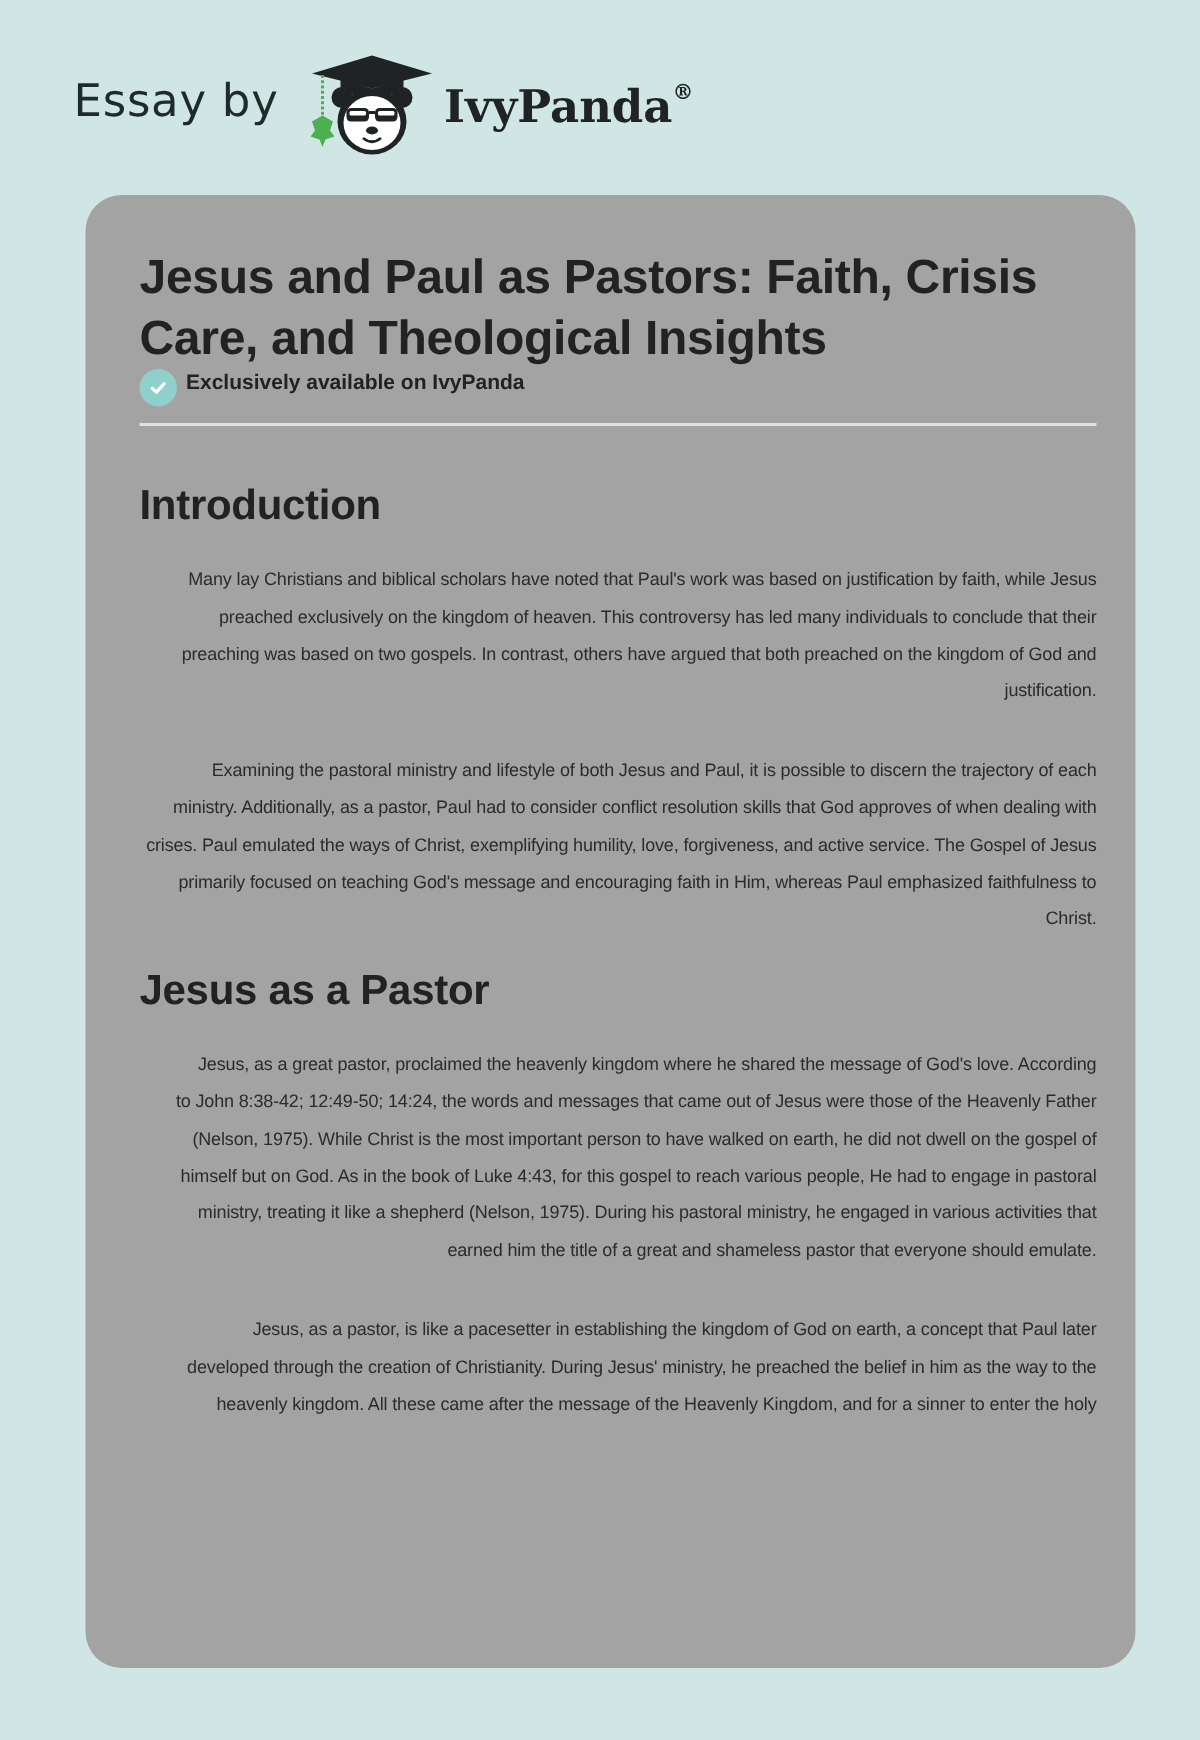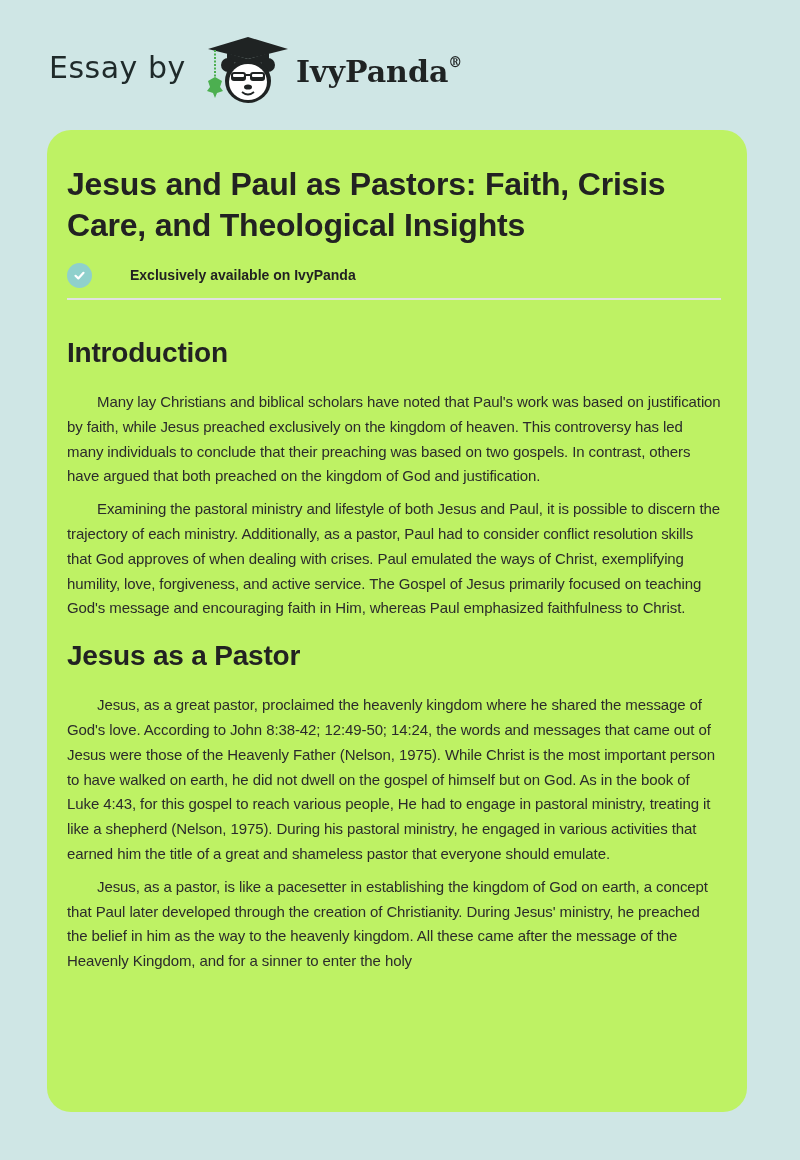--- a/index.html
+++ b/index.html
@@ -45,11 +45,11 @@
     }
     .card {
       position: absolute;
-      left: 47px; top: 130px;
+      left: 57px; top: 130px;
       width: 700px; height: 982px;
-      background: #bef264;
+      background: #a3a3a3;
       border-radius: 24px;
-      padding: 34px 26px 0 20px;
+      padding: 34px 26px 0 36px;
     }
     .title {
       font-size: 32px;

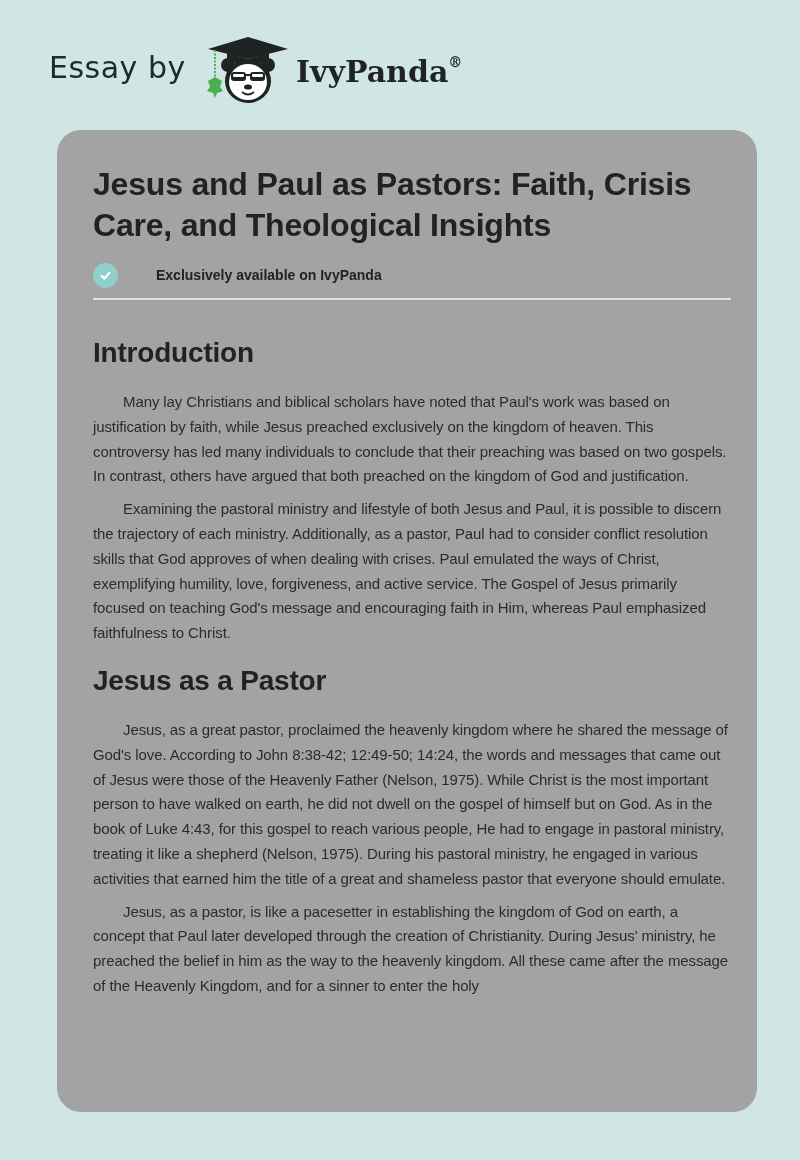--- a/index.html
+++ b/index.html
@@ -60,10 +60,8 @@
     }
     .badge {
       display: flex;
-      align-items: center;
-      margin-top: 16px;
+      align-items: flex-start;
       height: 26px;
-      gap: 32px;
     }
     .badge-icon {
       width: 25px; height: 25px;

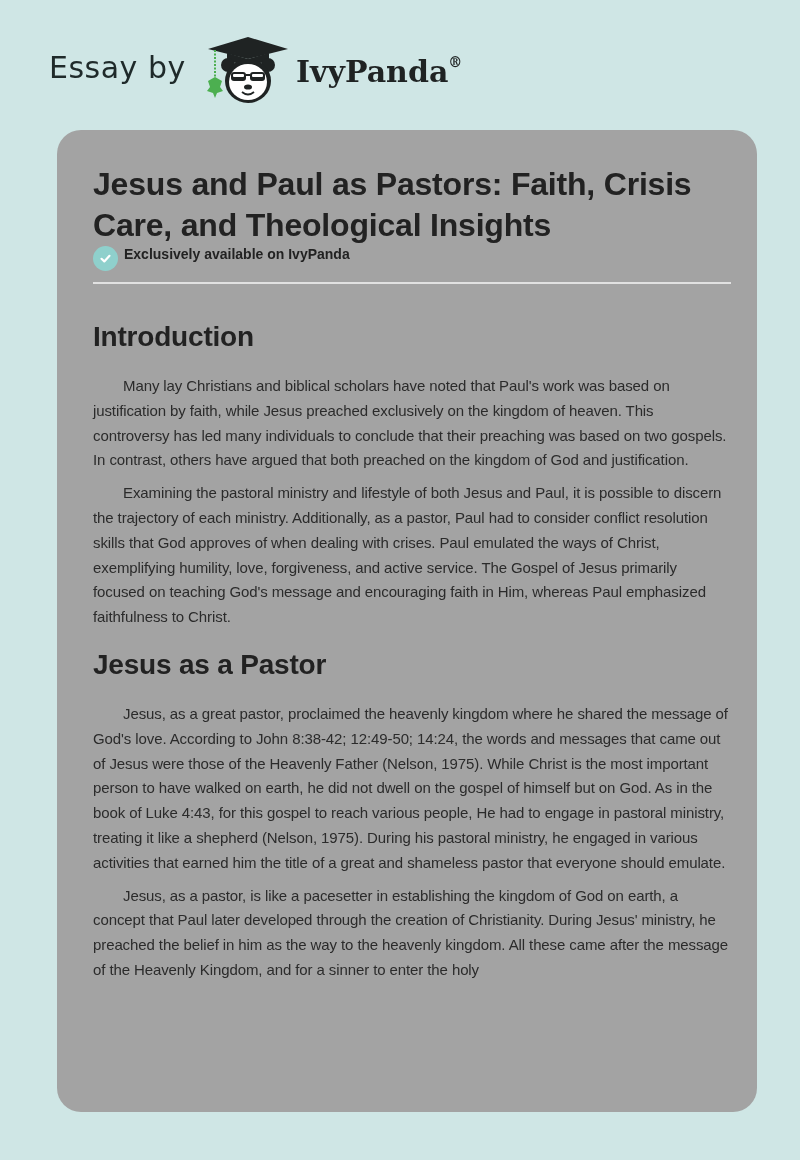--- a/index.html
+++ b/index.html
@@ -90,11 +90,12 @@
     .h2-intro { margin-top: 36px; }
     .h2-jesus { margin-top: 18px; }
     p {
-      font-size: 15px;
+      font-size: 12px;
       line-height: 24.8px;
       color: #2b2b2b;
       text-indent: 30px;
       letter-spacing: -0.1px;
+      text-align: right;
     }
     .p-first { margin-top: 20px; }
     .p-next { margin-top: 8px; }

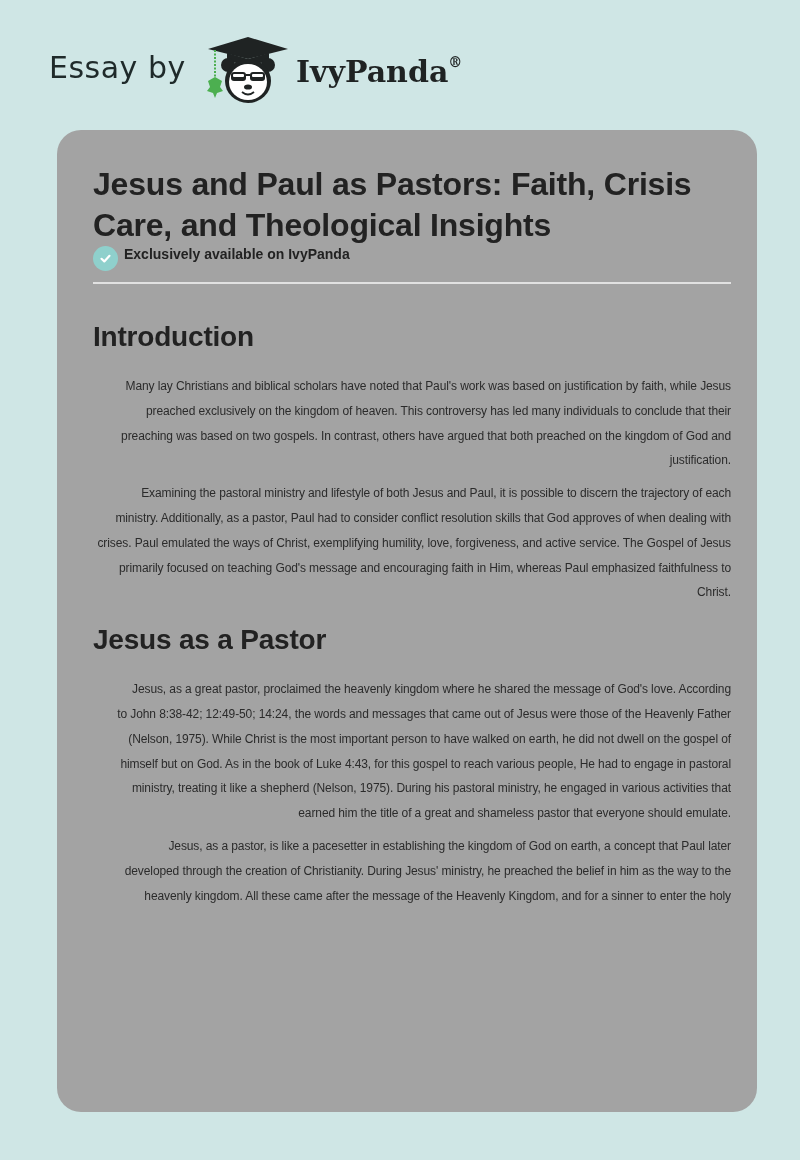--- a/index.html
+++ b/index.html
@@ -98,7 +98,7 @@
       text-align: right;
     }
     .p-first { margin-top: 20px; }
-    .p-next { margin-top: 8px; }
+    .p-next { margin-top: 28px; }
   </style>
 </head>
 <body>

